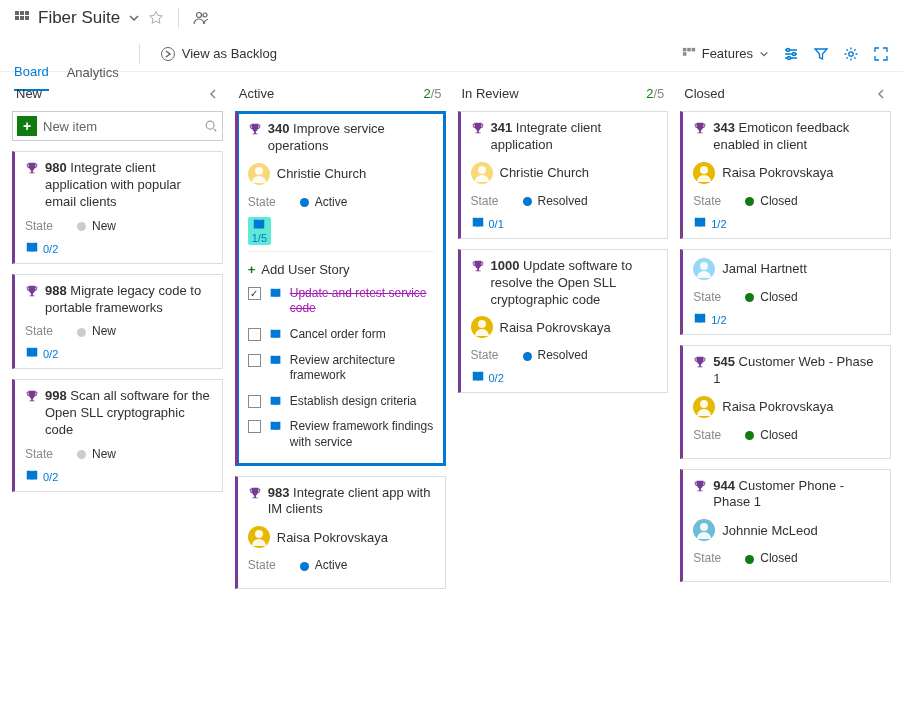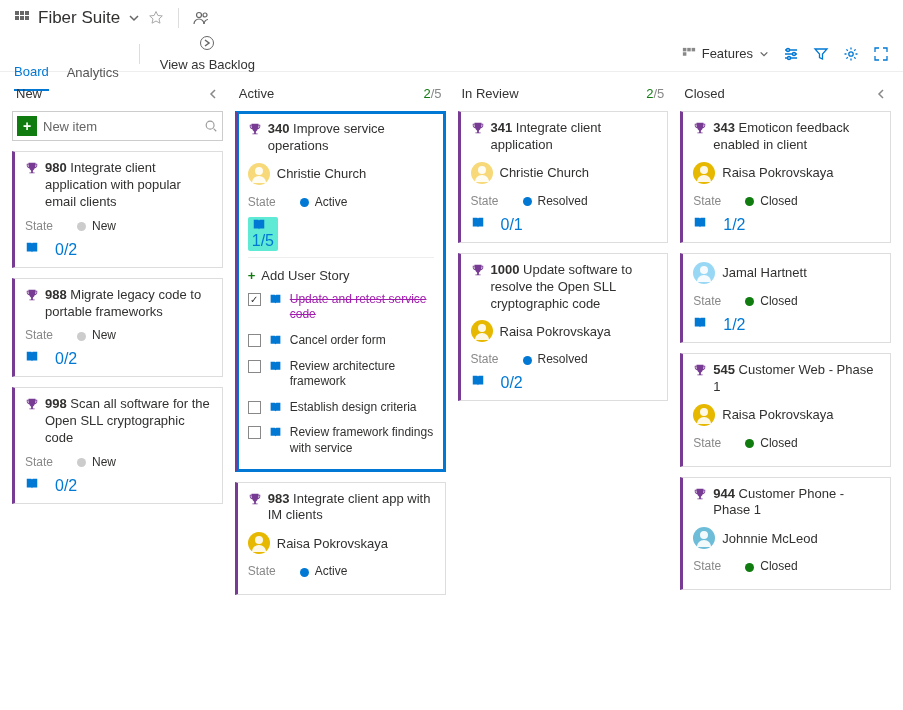--- a/index.html
+++ b/index.html
@@ -19,7 +19,7 @@
   .tab { padding: 8px 0 10px; color: #555; cursor: pointer; margin-top: 40px; }
   .tab.active { color: #0078d4; border-bottom: 2px solid #0078d4; font-weight: 400;}
   .tb-sep { width: 1px; height: 20px; background: #ddd; margin: 0 2px; }
-  .btn-link { display: flex; align-items: center; gap: 6px; color: #333; cursor: pointer; flex-direction: column; }
+  .btn-link { display: flex; align-items: center; gap: 6px; color: #333; cursor: pointer; }
   .toolbar-right { margin-left: auto; display: flex; align-items: center; gap: 14px; color: #0078d4; }
   .features-btn { display: flex; align-items: center; gap: 6px; color: #333; cursor: pointer; justify-content: flex-end; }
   .tb-icon { width: 16px; height: 16px; color: #0078d4; cursor: pointer; }

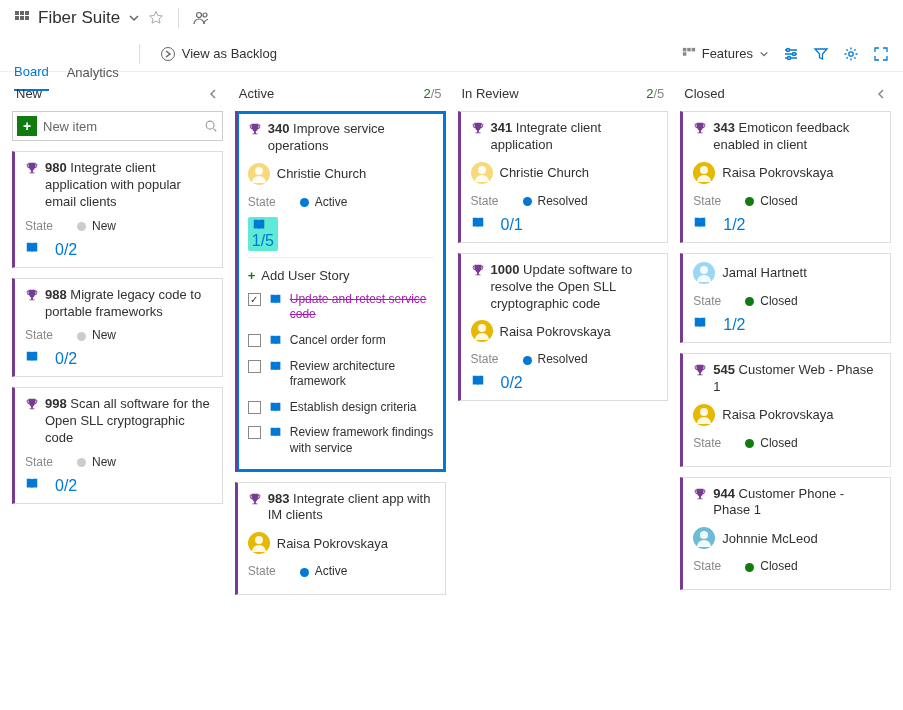--- a/index.html
+++ b/index.html
@@ -53,7 +53,7 @@
   .dot-active { background: #0078d4; }
   .dot-resolved { background: #0078d4; }
   .dot-closed { background: #107c10; }
-  .progress-row { display: flex; align-items: flex-start; gap: 16px; color: #0078d4; font-size: 16px;}
+  .progress-row { display: flex; align-items: flex-end; gap: 4px; color: #0078d4; font-size: 11px;}
   .book-icon { width: 14px; height: 14px; color: #0078d4; }
   .progress-highlight { background: #5eead4; padding: 1px 4px; border-radius: 2px;}
 

